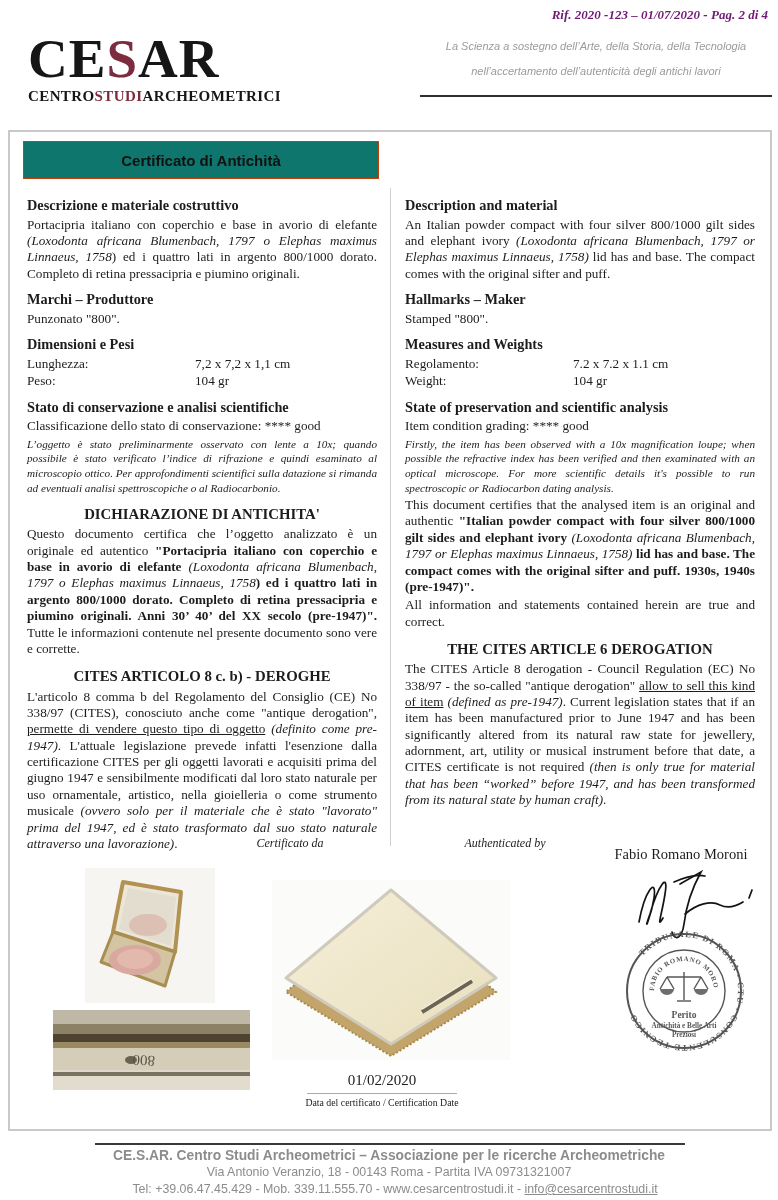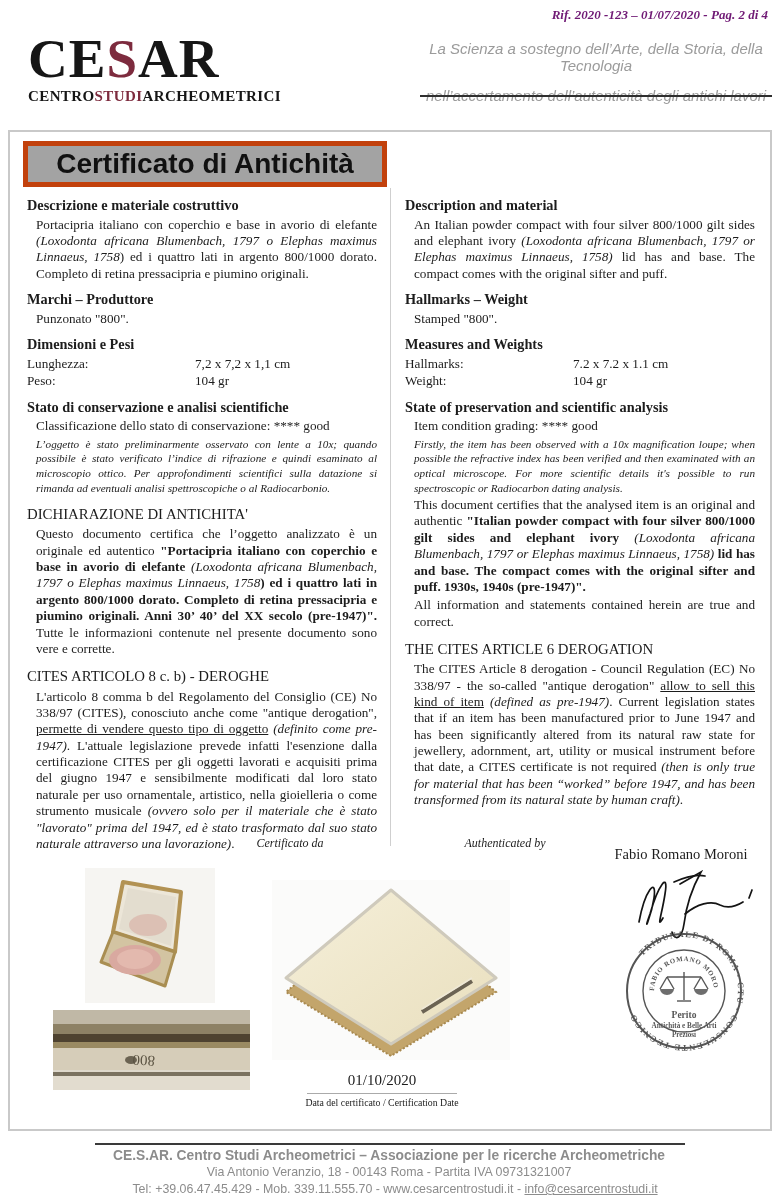--- a/index.html
+++ b/index.html
@@ -13,7 +13,7 @@
   .logo-sub{font-size:15px;font-weight:700;letter-spacing:.4px;color:#161616;margin-top:3px;}
   .accent{color:#7d2b3e;}
   .tagline{position:absolute;left:420px;top:40px;width:352px;text-align:center;
-           font-family:"Liberation Sans",sans-serif;font-style:italic;color:#9b9b9b;font-size:15px;}
+           font-family:"Liberation Sans",sans-serif;font-style:italic;color:#9b9b9b;font-size:11px;}
   .tagline .tl2{margin-top:13px;}
   .tagline-rule{position:absolute;left:420px;top:95px;width:352px;border-top:2px solid #2f2f2f;}
 

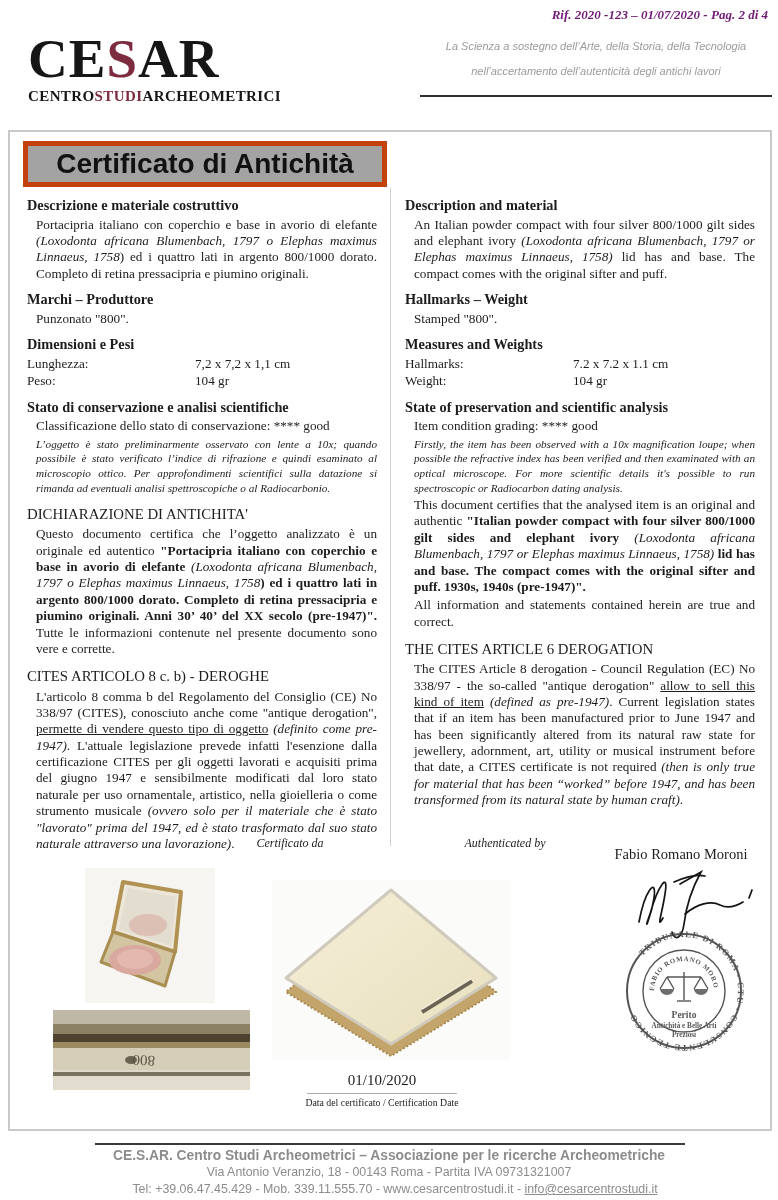--- a/index.html
+++ b/index.html
@@ -19,9 +19,9 @@
 
   
   .cert-box{position:absolute;left:8px;top:130px;width:760px;height:997px;border:2px solid #c9c9c9;background:#fff;}
-  .title-box{position:absolute;top:9px;height:36px;background:#a3a3a3;border:5px solid #c2410c;
+  .title-box{position:absolute;top:9px;height:36px;background:#0f766e;border:1px solid #c2410c;
              display:flex;align-items:center;justify-content:center;
-             font-family:"Liberation Sans",sans-serif;font-weight:700;font-size:28px;color:#111;}
+             font-family:"Liberation Sans",sans-serif;font-weight:700;font-size:15px;color:#111;}
   .title-left{left:13px;width:354px;}
   .title-right{left:390px;width:355px;}
   .col-divider{position:absolute;left:380px;top:56px;width:1px;height:658px;background:#cfcfcf;}

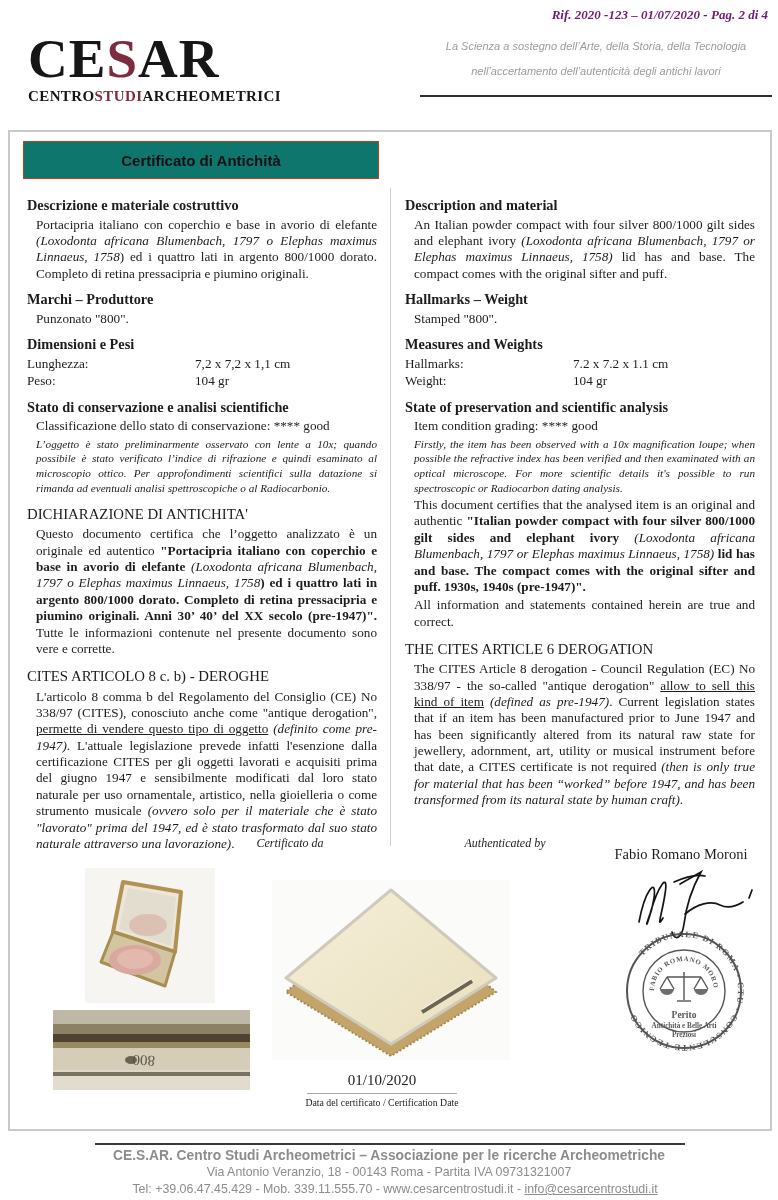--- a/index.html
+++ b/index.html
@@ -31,7 +31,7 @@
   .col-right{left:395px;}
 
   .sec-h{font-weight:bold;font-size:14.3px;margin:9px 0 2px 0;}
-  .para{text-align:justify;margin:0 0 2px 9px;}
+  .para{text-align:justify;margin:0 0 2px 0;}
   .para.small{font-size:11.2px;line-height:1.3;font-style:italic;}
   .center-h{font-weight:normal;font-size:14.8px;margin:10px 0 3px 0;}
   .kv{margin:0;}

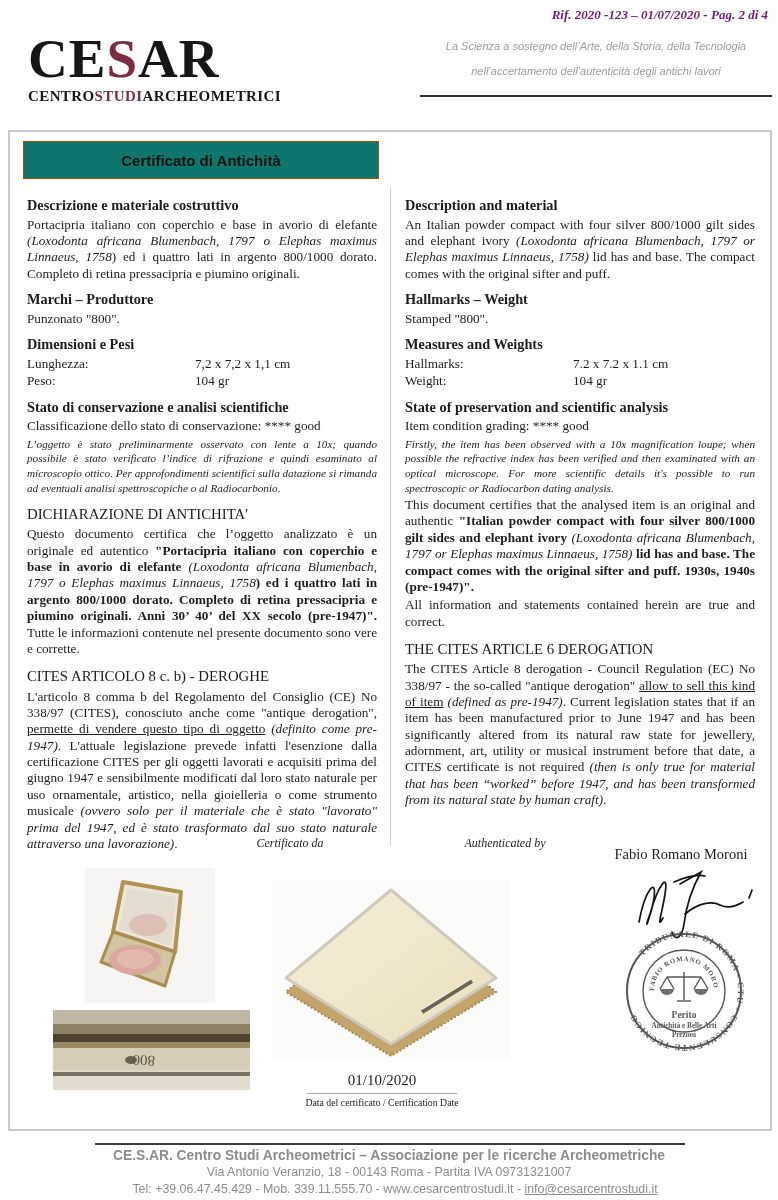--- a/index.html
+++ b/index.html
@@ -115,7 +115,7 @@
     <div class="col col-right">
         <div class="sec-h">Description and material</div>
         <div class="para"><span>An Italian powder compact with four silver 800/1000 gilt sides and elephant ivory </span><span class="i">(Loxodonta africana Blumenbach, 1797 or Elephas maximus Linnaeus, 1758)</span><span> lid has and base. The compact comes with the original sifter and puff.</span></div>
-        <div class="sec-h">Hallmarks – Weight</div>
+        <div class="sec-h">Hallmarks – Maker</div>
         <div class="para"><span>Stamped "800".</span></div>
         <div class="sec-h">Measures and Weights</div>
         <div class="kv">

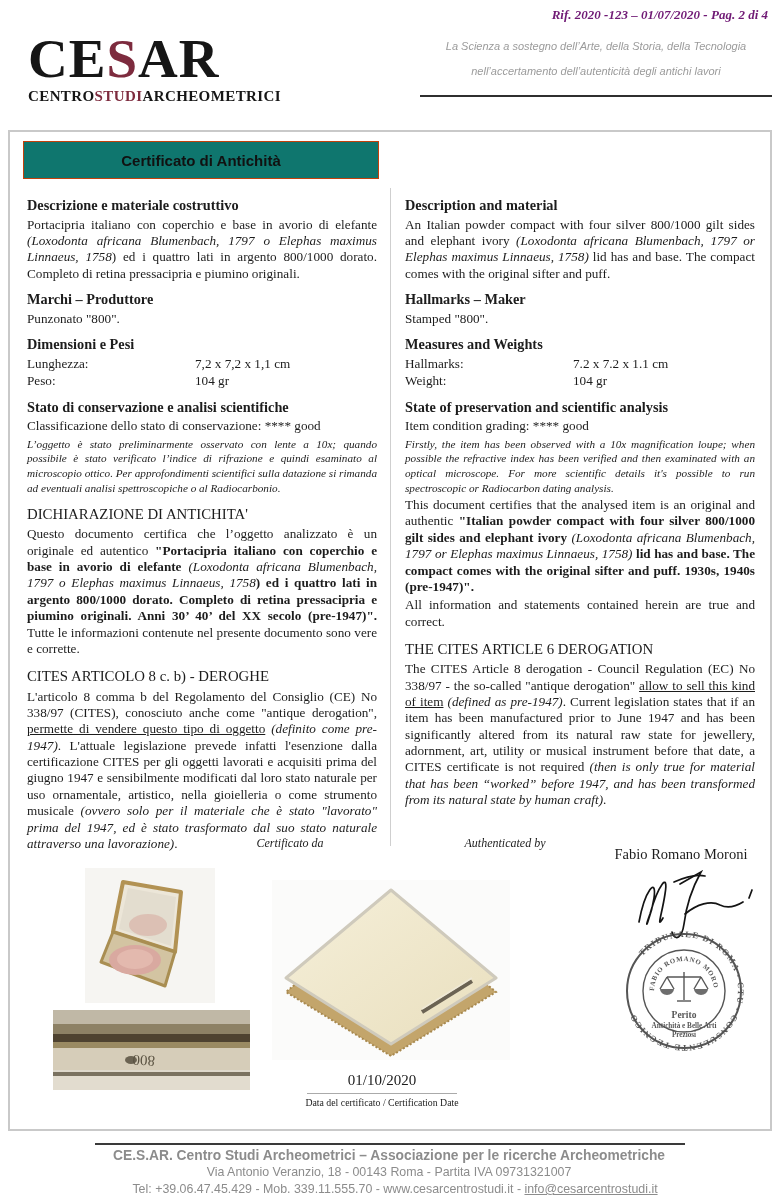--- a/index.html
+++ b/index.html
@@ -120,7 +120,7 @@
         <div class="sec-h">Measures and Weights</div>
         <div class="kv">
           <div class="kv-row">
-            <span class="kv-label">Hallmarks:</span>
+            <span class="kv-label">Regolamento:</span>
             <span class="kv-value">7.2 x 7.2 x 1.1 cm</span>
           </div>
           <div class="kv-row">

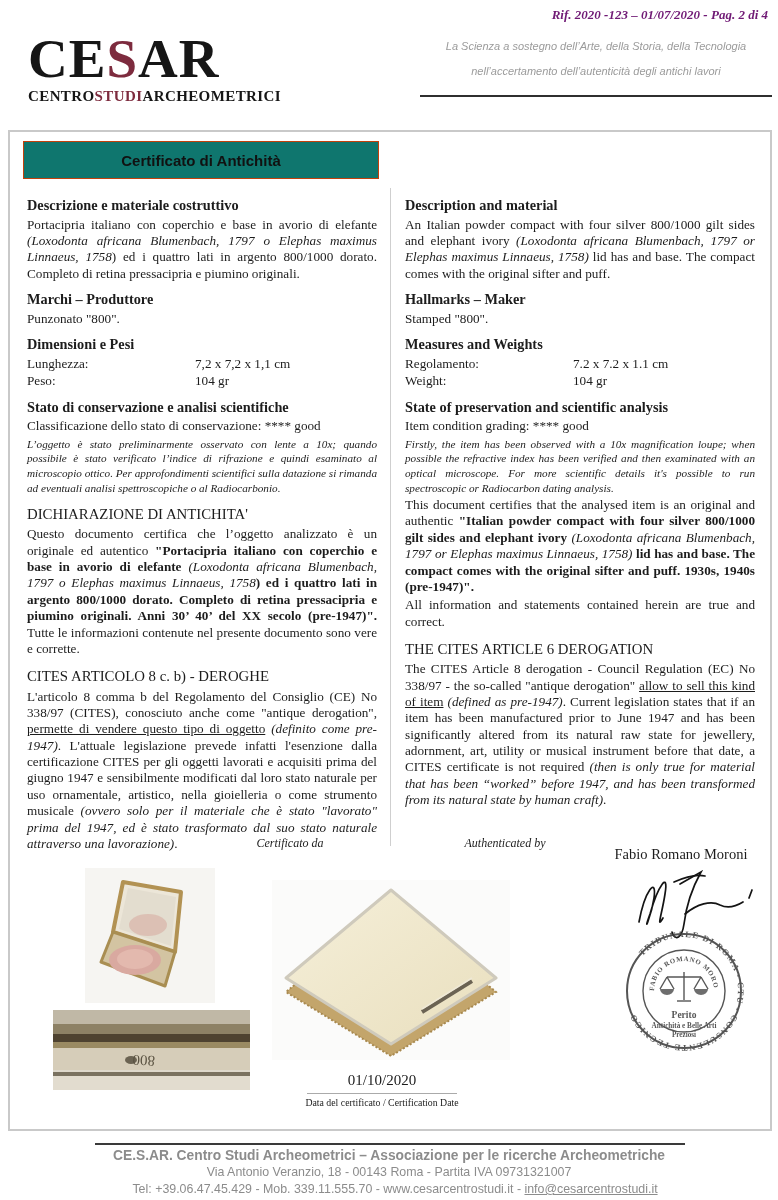--- a/index.html
+++ b/index.html
@@ -33,7 +33,7 @@
   .sec-h{font-weight:bold;font-size:14.3px;margin:9px 0 2px 0;}
   .para{text-align:justify;margin:0 0 2px 0;}
   .para.small{font-size:11.2px;line-height:1.3;font-style:italic;}
-  .center-h{font-weight:normal;font-size:14.8px;margin:10px 0 3px 0;}
+  .center-h{text-align:center;font-weight:bold;font-size:14.8px;margin:10px 0 3px 0;}
   .kv{margin:0;}
   .kv-row{display:flex;line-height:1.28;}
   .kv-label{width:168px;flex:none;}

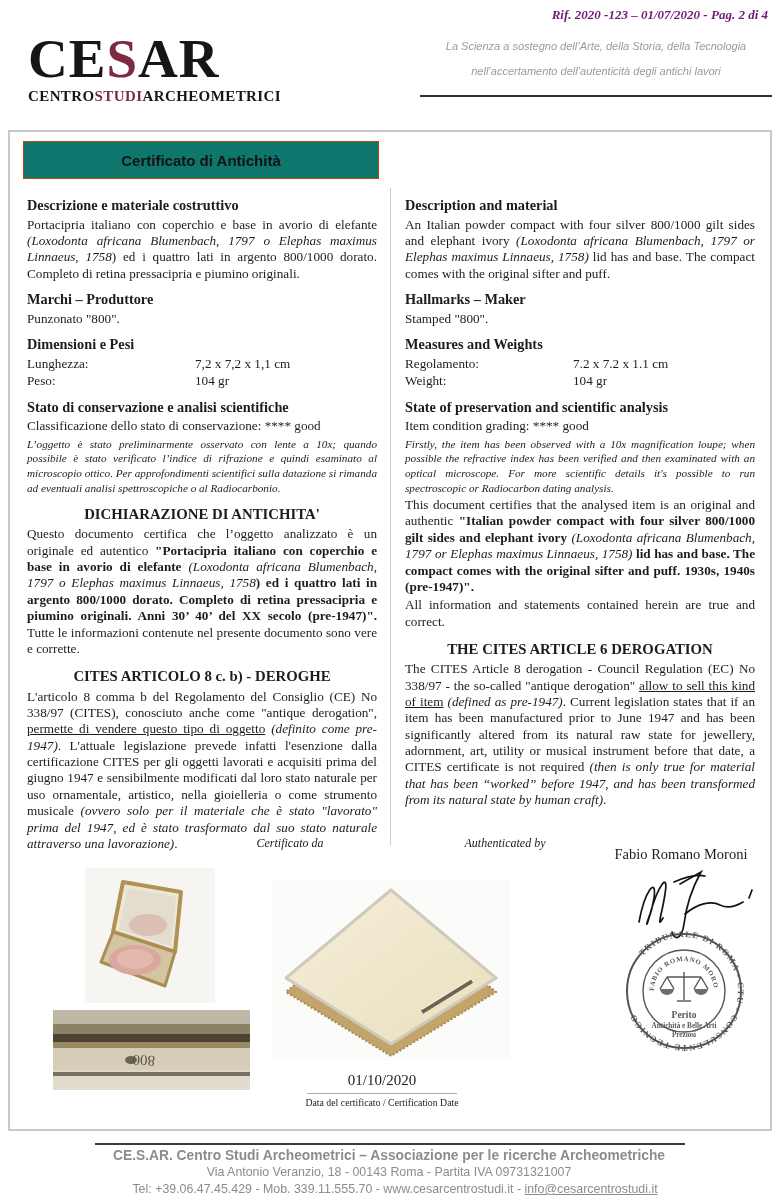--- a/index.html
+++ b/index.html
@@ -233,7 +233,7 @@
   </div>
 
   <div class="date-block">
-    <div class="date-value">01/10/2020</div>
+    <div class="date-value">01/02/2020</div>
     <div class="date-rule"></div>
     <div class="date-caption">Data del certificato / Certification Date</div>
   </div>

